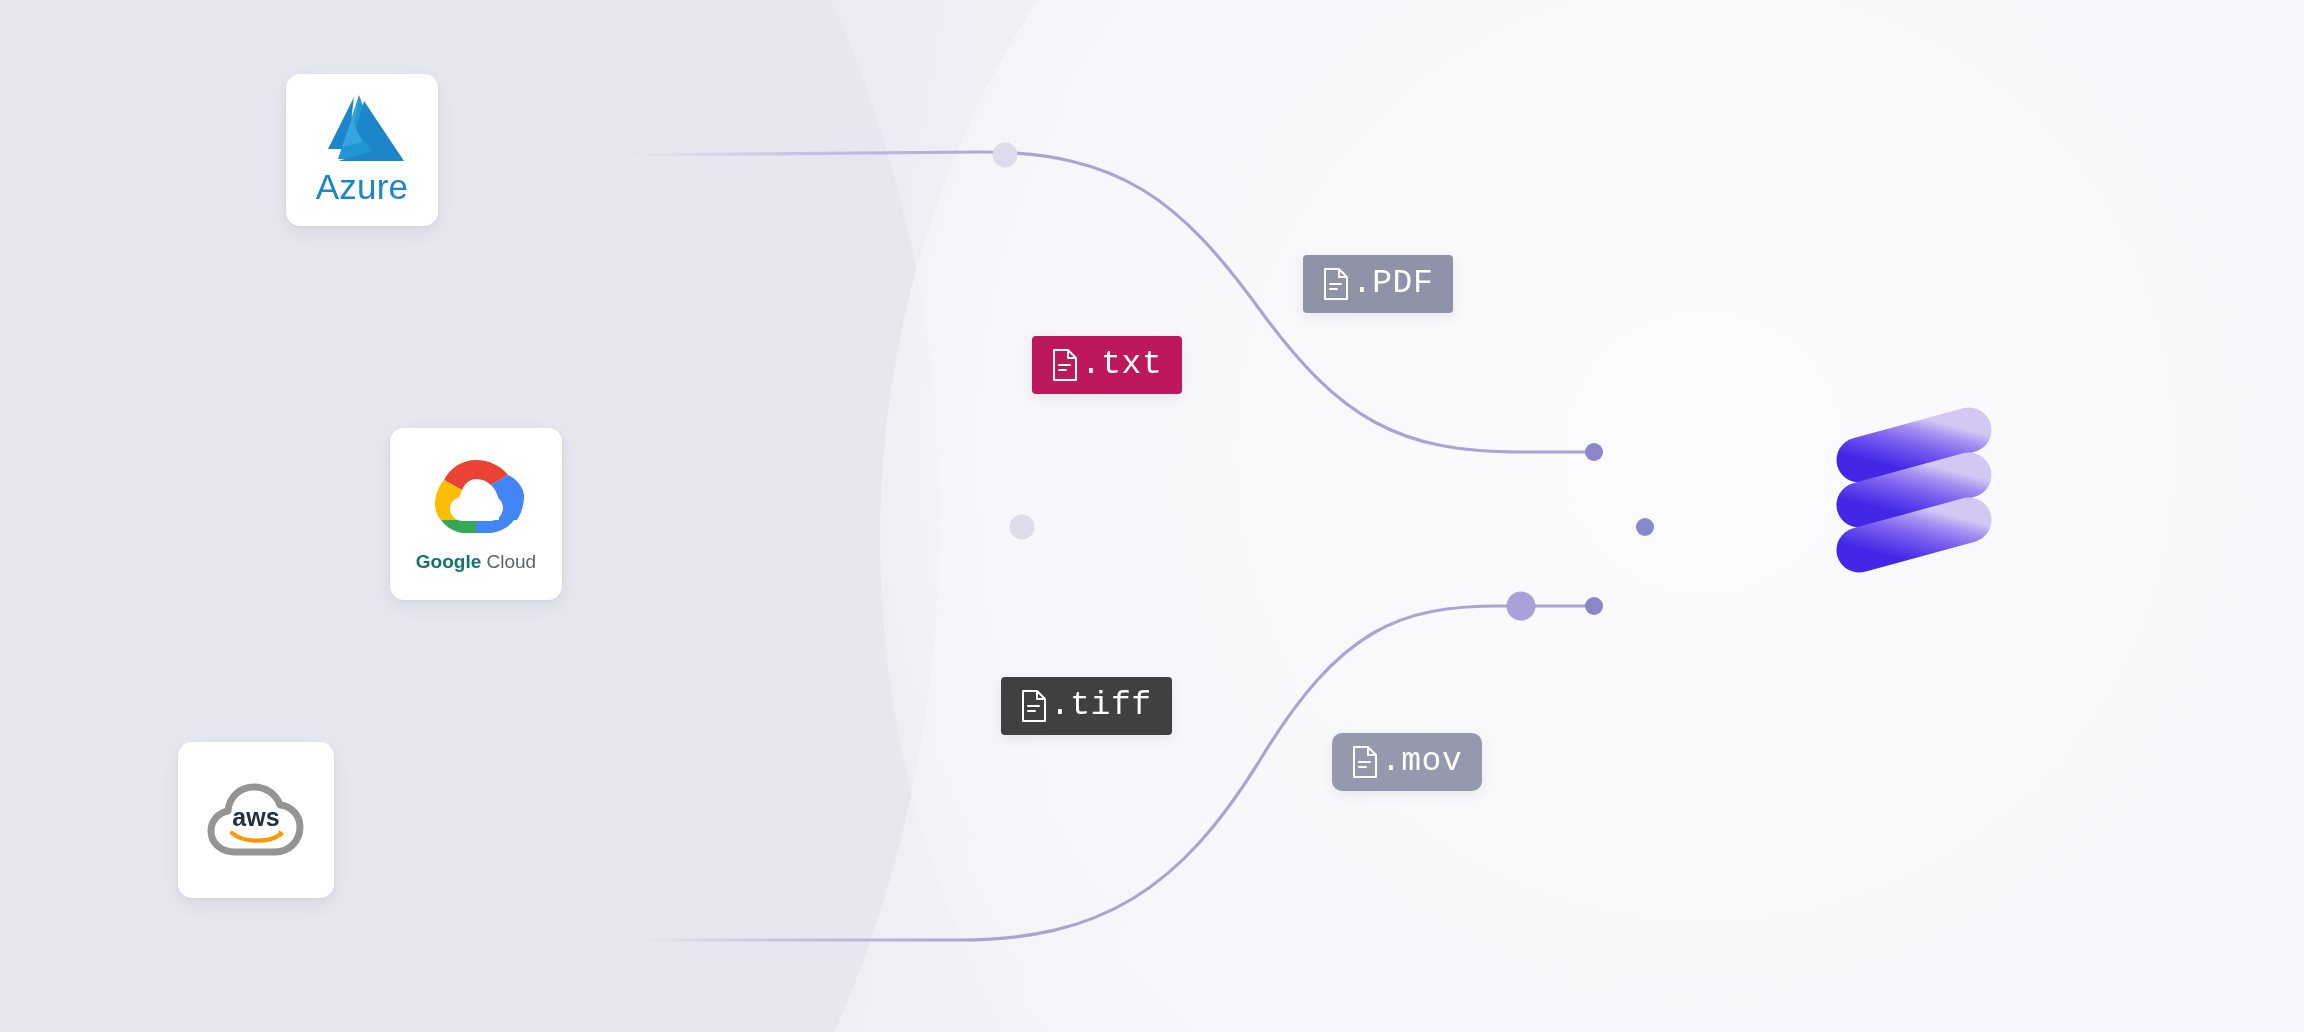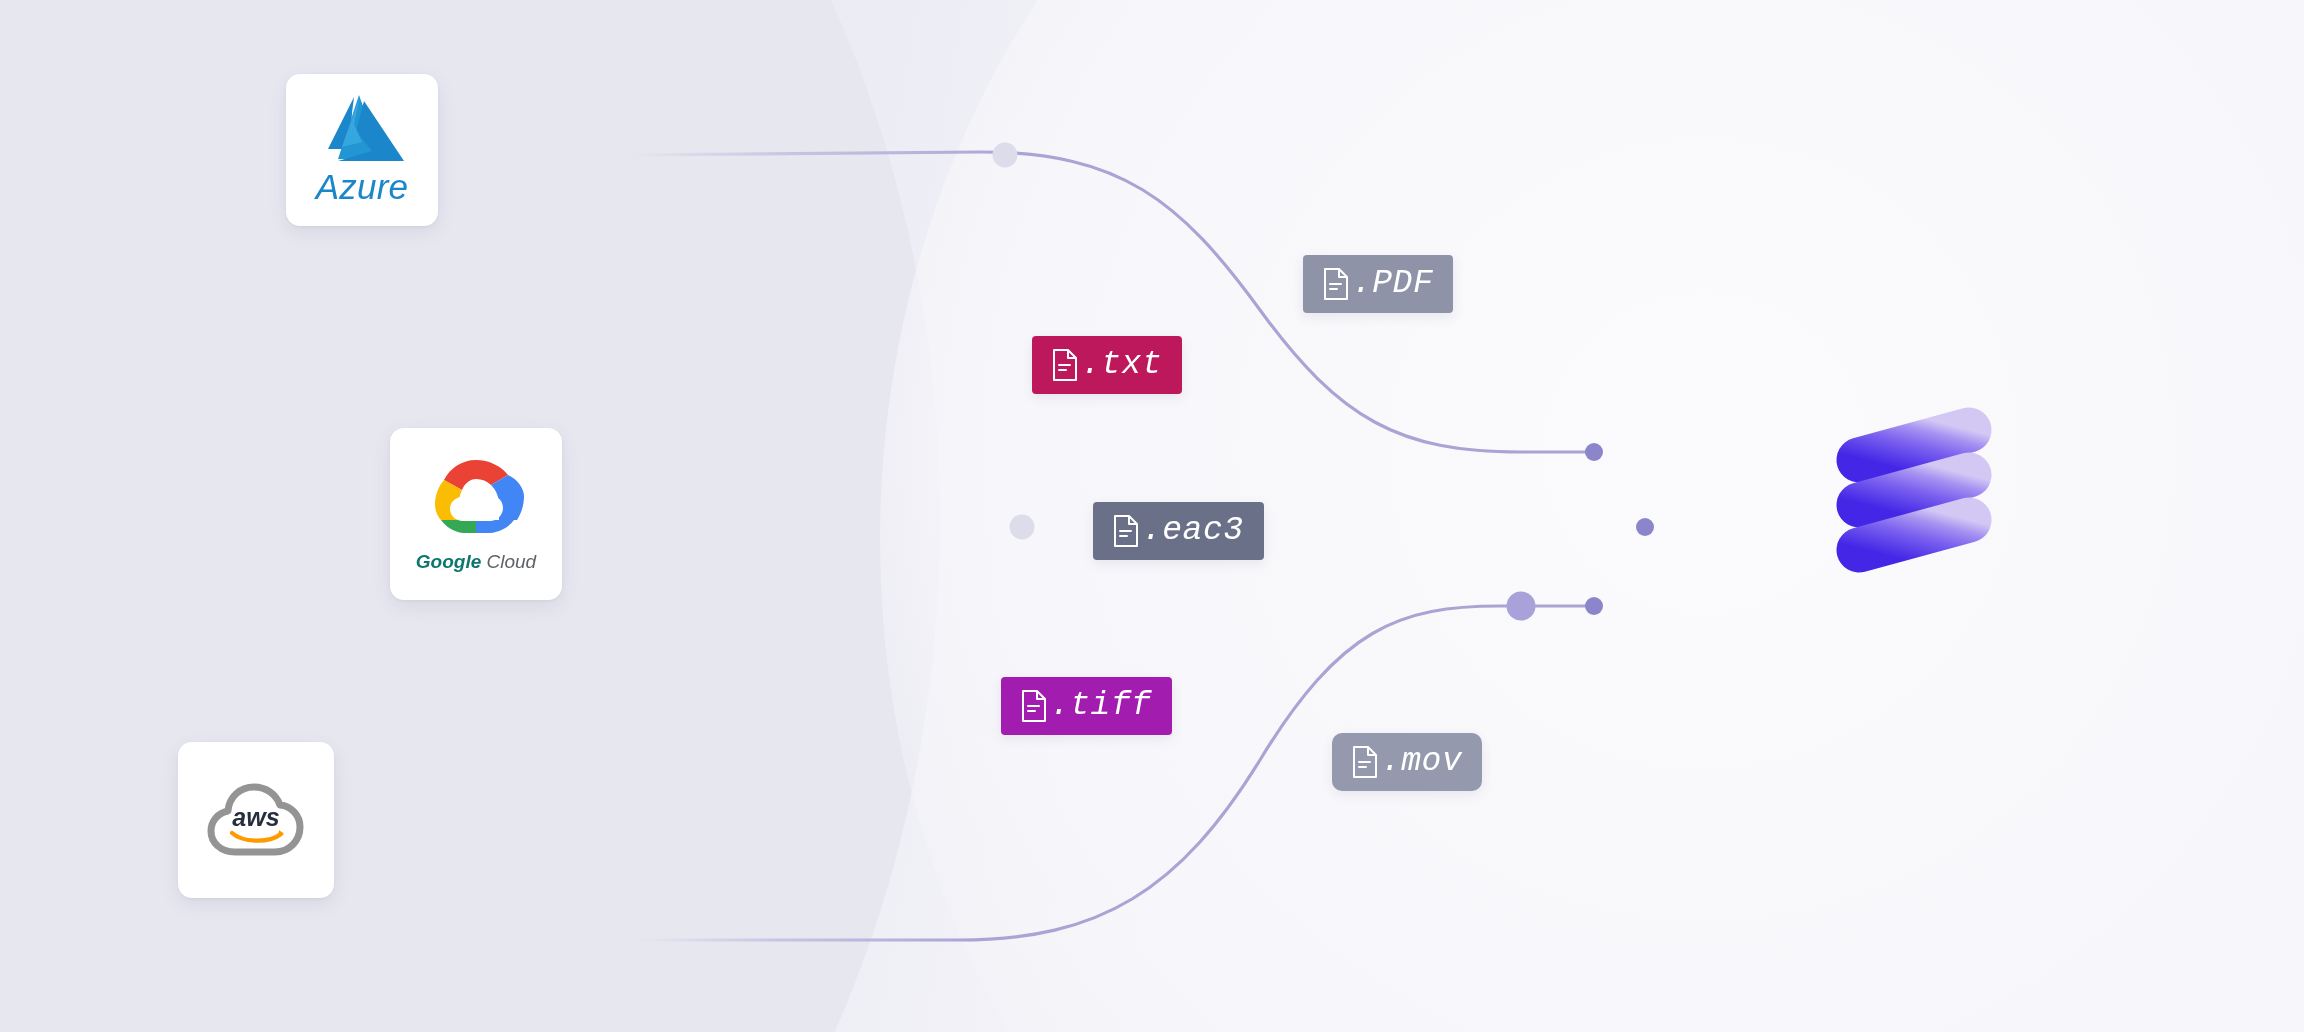--- a/index.html
+++ b/index.html
@@ -18,7 +18,6 @@
     height: 1032px;
     background: #eaeaf3;
     overflow: hidden;
-    font-style: italic;
   }
 
   

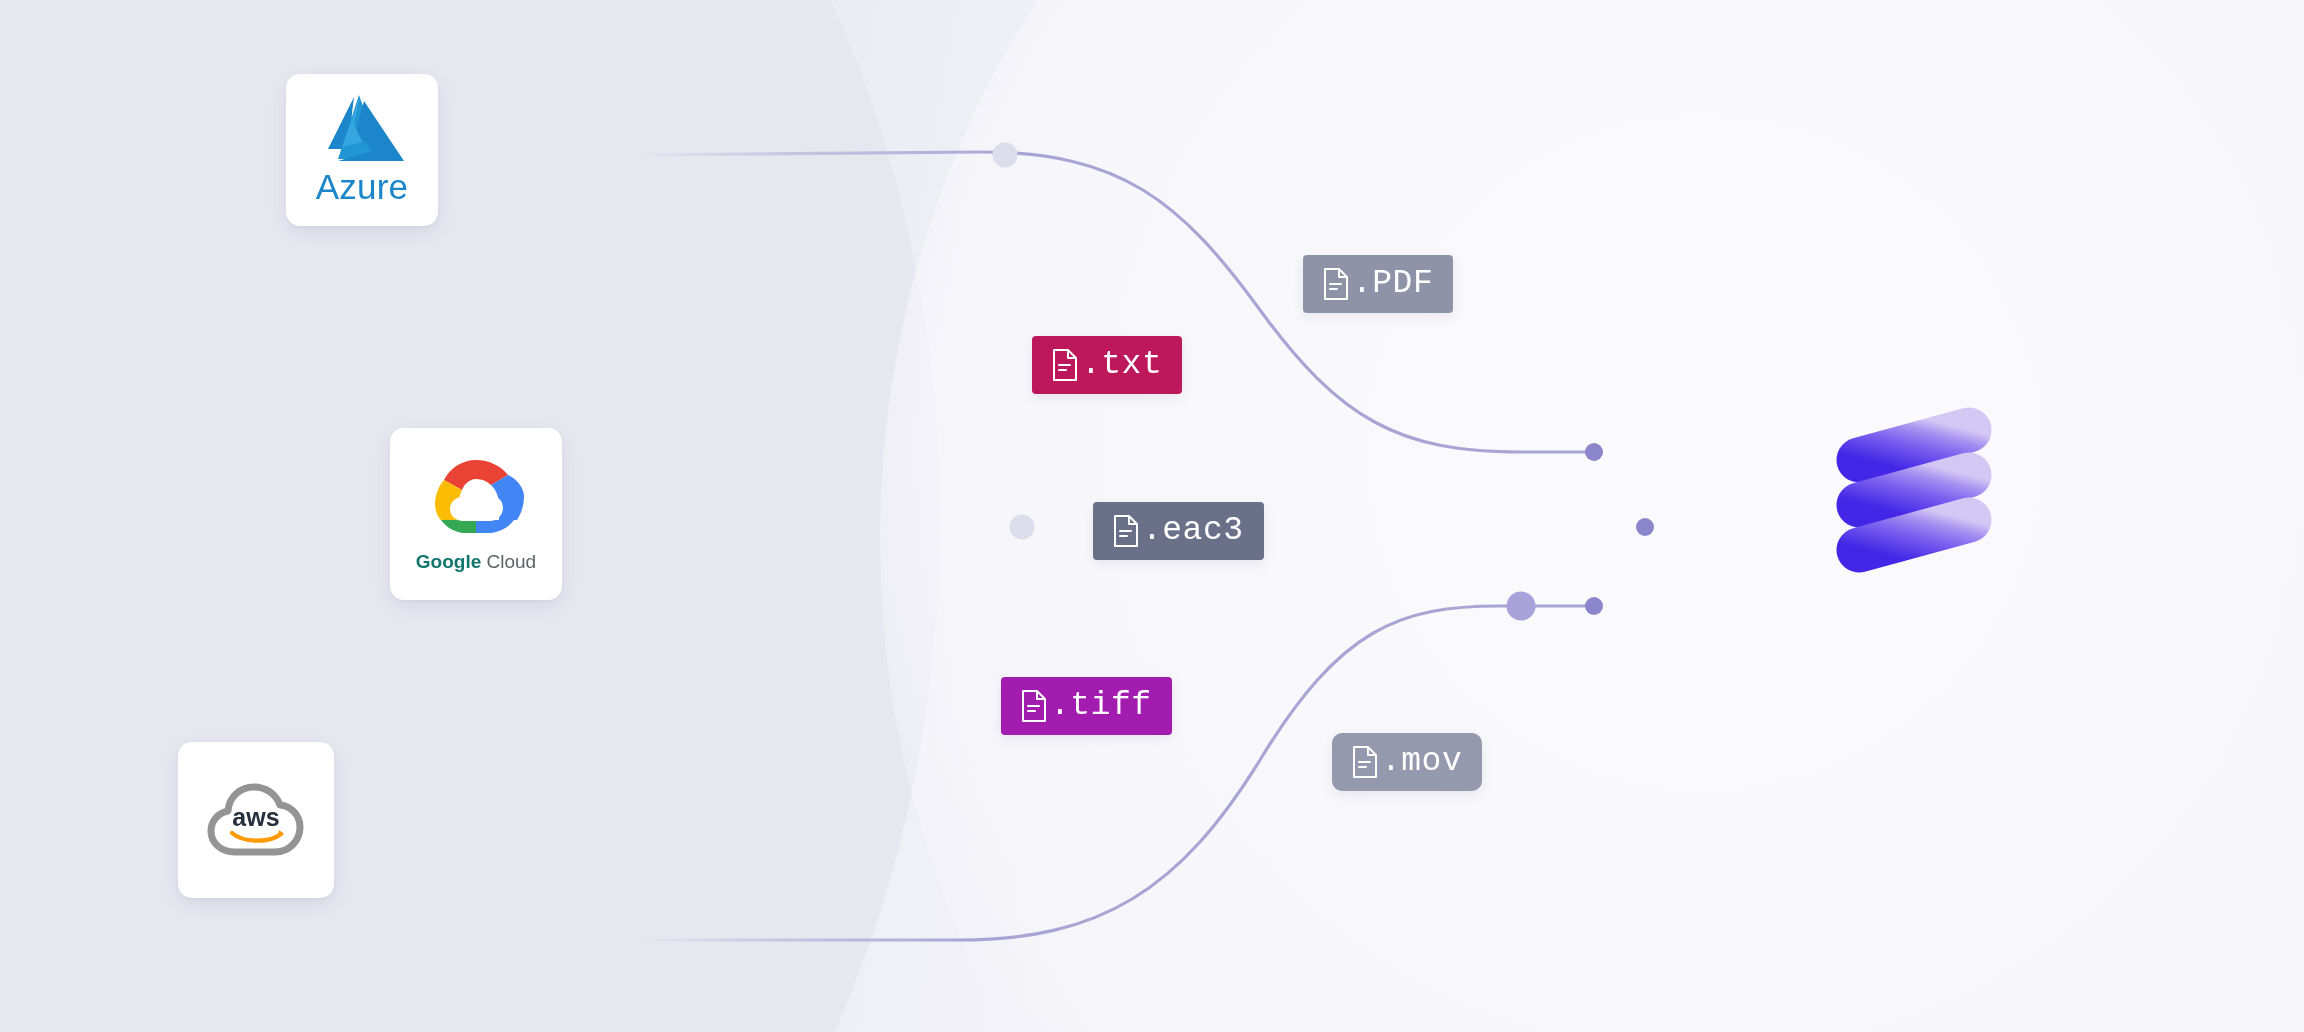--- a/index.html
+++ b/index.html
@@ -256,14 +256,6 @@
     <span class="chip-label">.txt</span>
   </div>
 
-  <div class="chip chip-eac3">
-    <svg class="doc-icon" width="26" height="32" viewBox="0 0 26 32" xmlns="http://www.w3.org/2000/svg">
-      <path d="M2 1 H16 L24 9 V31 H2 Z" fill="none" stroke="#ffffff" stroke-width="2" stroke-linejoin="round"></path>
-      <path d="M16 1 V9 H24" fill="none" stroke="#ffffff" stroke-width="2" stroke-linejoin="round"></path>
-      <path d="M7 16 H18 M7 21 H14" stroke="#ffffff" stroke-width="2" stroke-linecap="round"></path>
-    </svg>
-    <span class="chip-label">.eac3</span>
-  </div>
 
   <div class="chip chip-tiff">
     <svg class="doc-icon" width="26" height="32" viewBox="0 0 26 32" xmlns="http://www.w3.org/2000/svg">

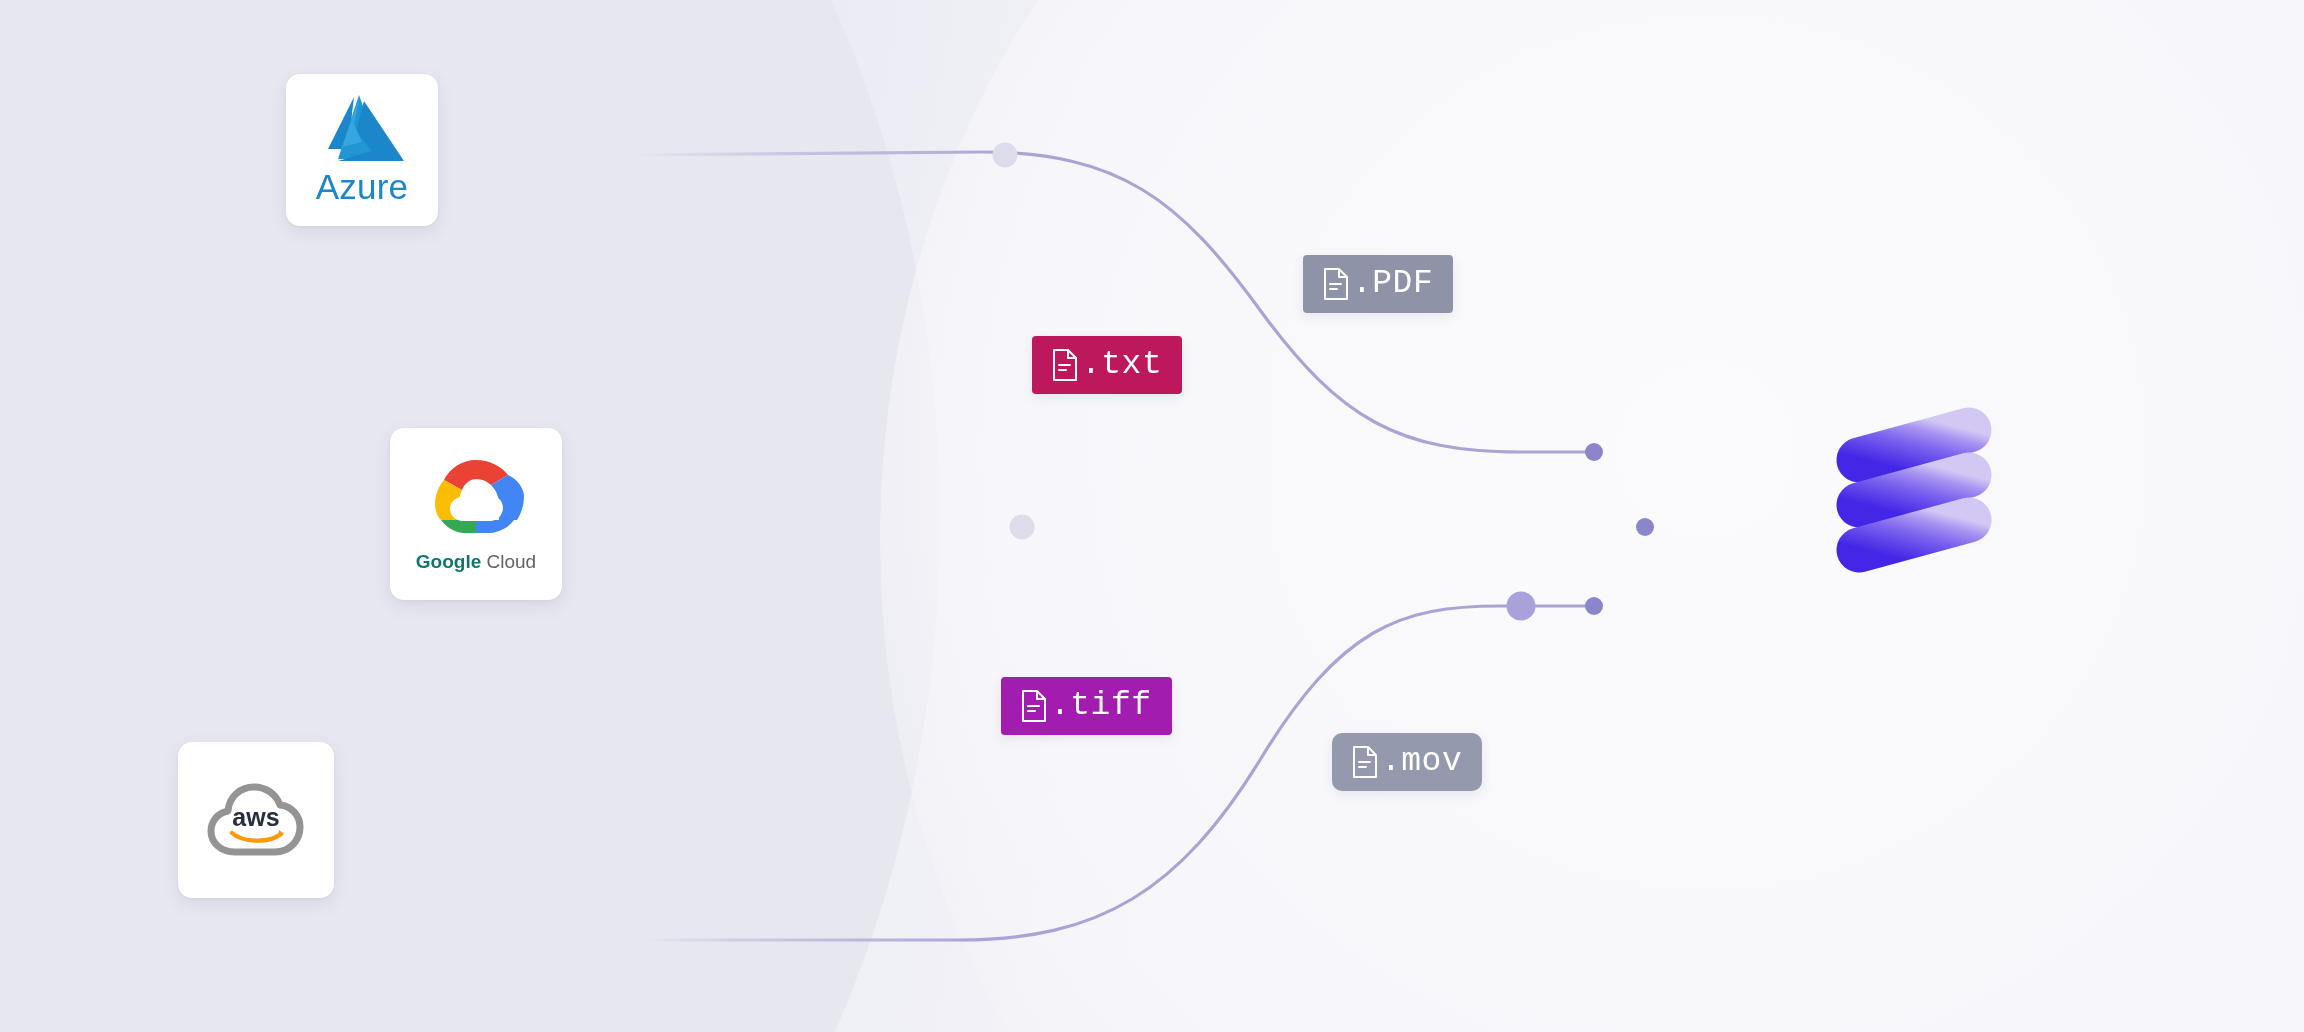--- a/index.html
+++ b/index.html
@@ -121,7 +121,7 @@
   .chip-pdf  { left: 1303px; top: 255px;  background: #8e93a8; }
   .chip-txt  { left: 1032px; top: 336px;  background: #be185d; }
   .chip-eac3 { left: 1093px; top: 502px;  background: #6b7089; }
-  .chip-tiff { left: 1001px; top: 677px;  background: #a21caf; }
+  .chip-tiff { left: 1001px; top: 677px;  background: #404040; }
   .chip-mov  { left: 1332px; top: 733px;  background: #9499ad; border-radius: 10px; }
 
   

